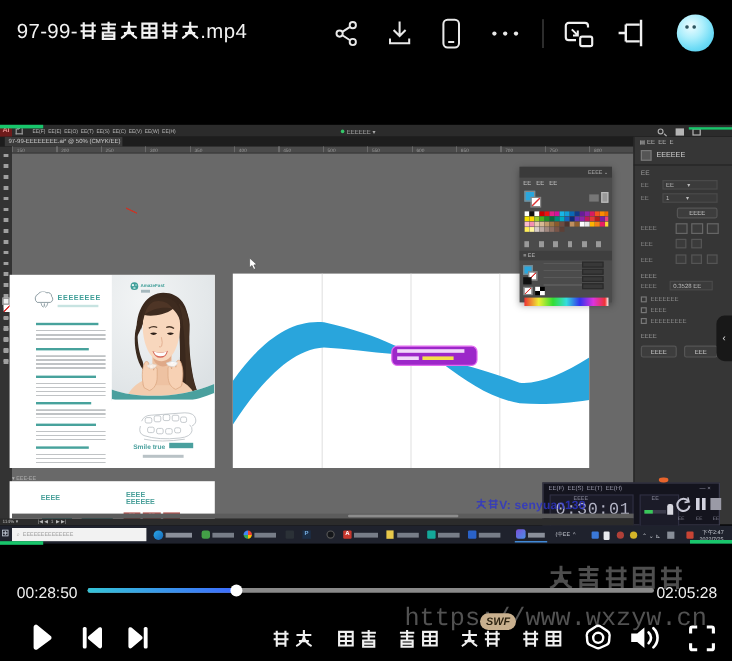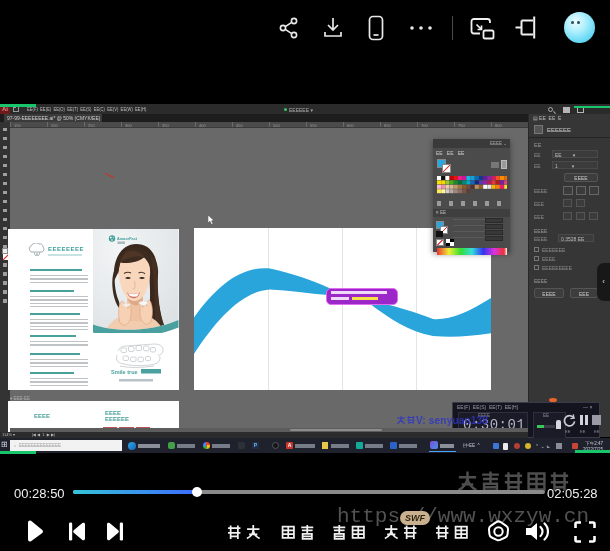--- a/index.html
+++ b/index.html
@@ -34,6 +34,21 @@
 </defs>
 </svg>
 
+<div class="abs" style="left:14px;top:17px;color:#f2f2f2;font-size:17px;letter-spacing:.3px">
+97-99-<svg class="zh" width="17" height="17" color="#f2f2f2">
+        <use href="#g2"></use>
+      </svg><svg class="zh" width="17" height="17" color="#f2f2f2">
+        <use href="#g1"></use>
+      </svg><svg class="zh" width="17" height="17" color="#f2f2f2">
+        <use href="#g3"></use>
+      </svg><svg class="zh" width="17" height="17" color="#f2f2f2">
+        <use href="#g4"></use>
+      </svg><svg class="zh" width="17" height="17" color="#f2f2f2">
+        <use href="#g2"></use>
+      </svg><svg class="zh" width="17" height="17" color="#f2f2f2">
+        <use href="#g3"></use>
+      </svg>.mp4
+</div>
 
 <svg class="abs" style="left:279px;top:17px" width="20" height="22" viewBox="0 0 20 22" fill="none" stroke="#e8e8e8" stroke-width="1.6">
 <circle cx="4" cy="11" r="2.6"></circle>

